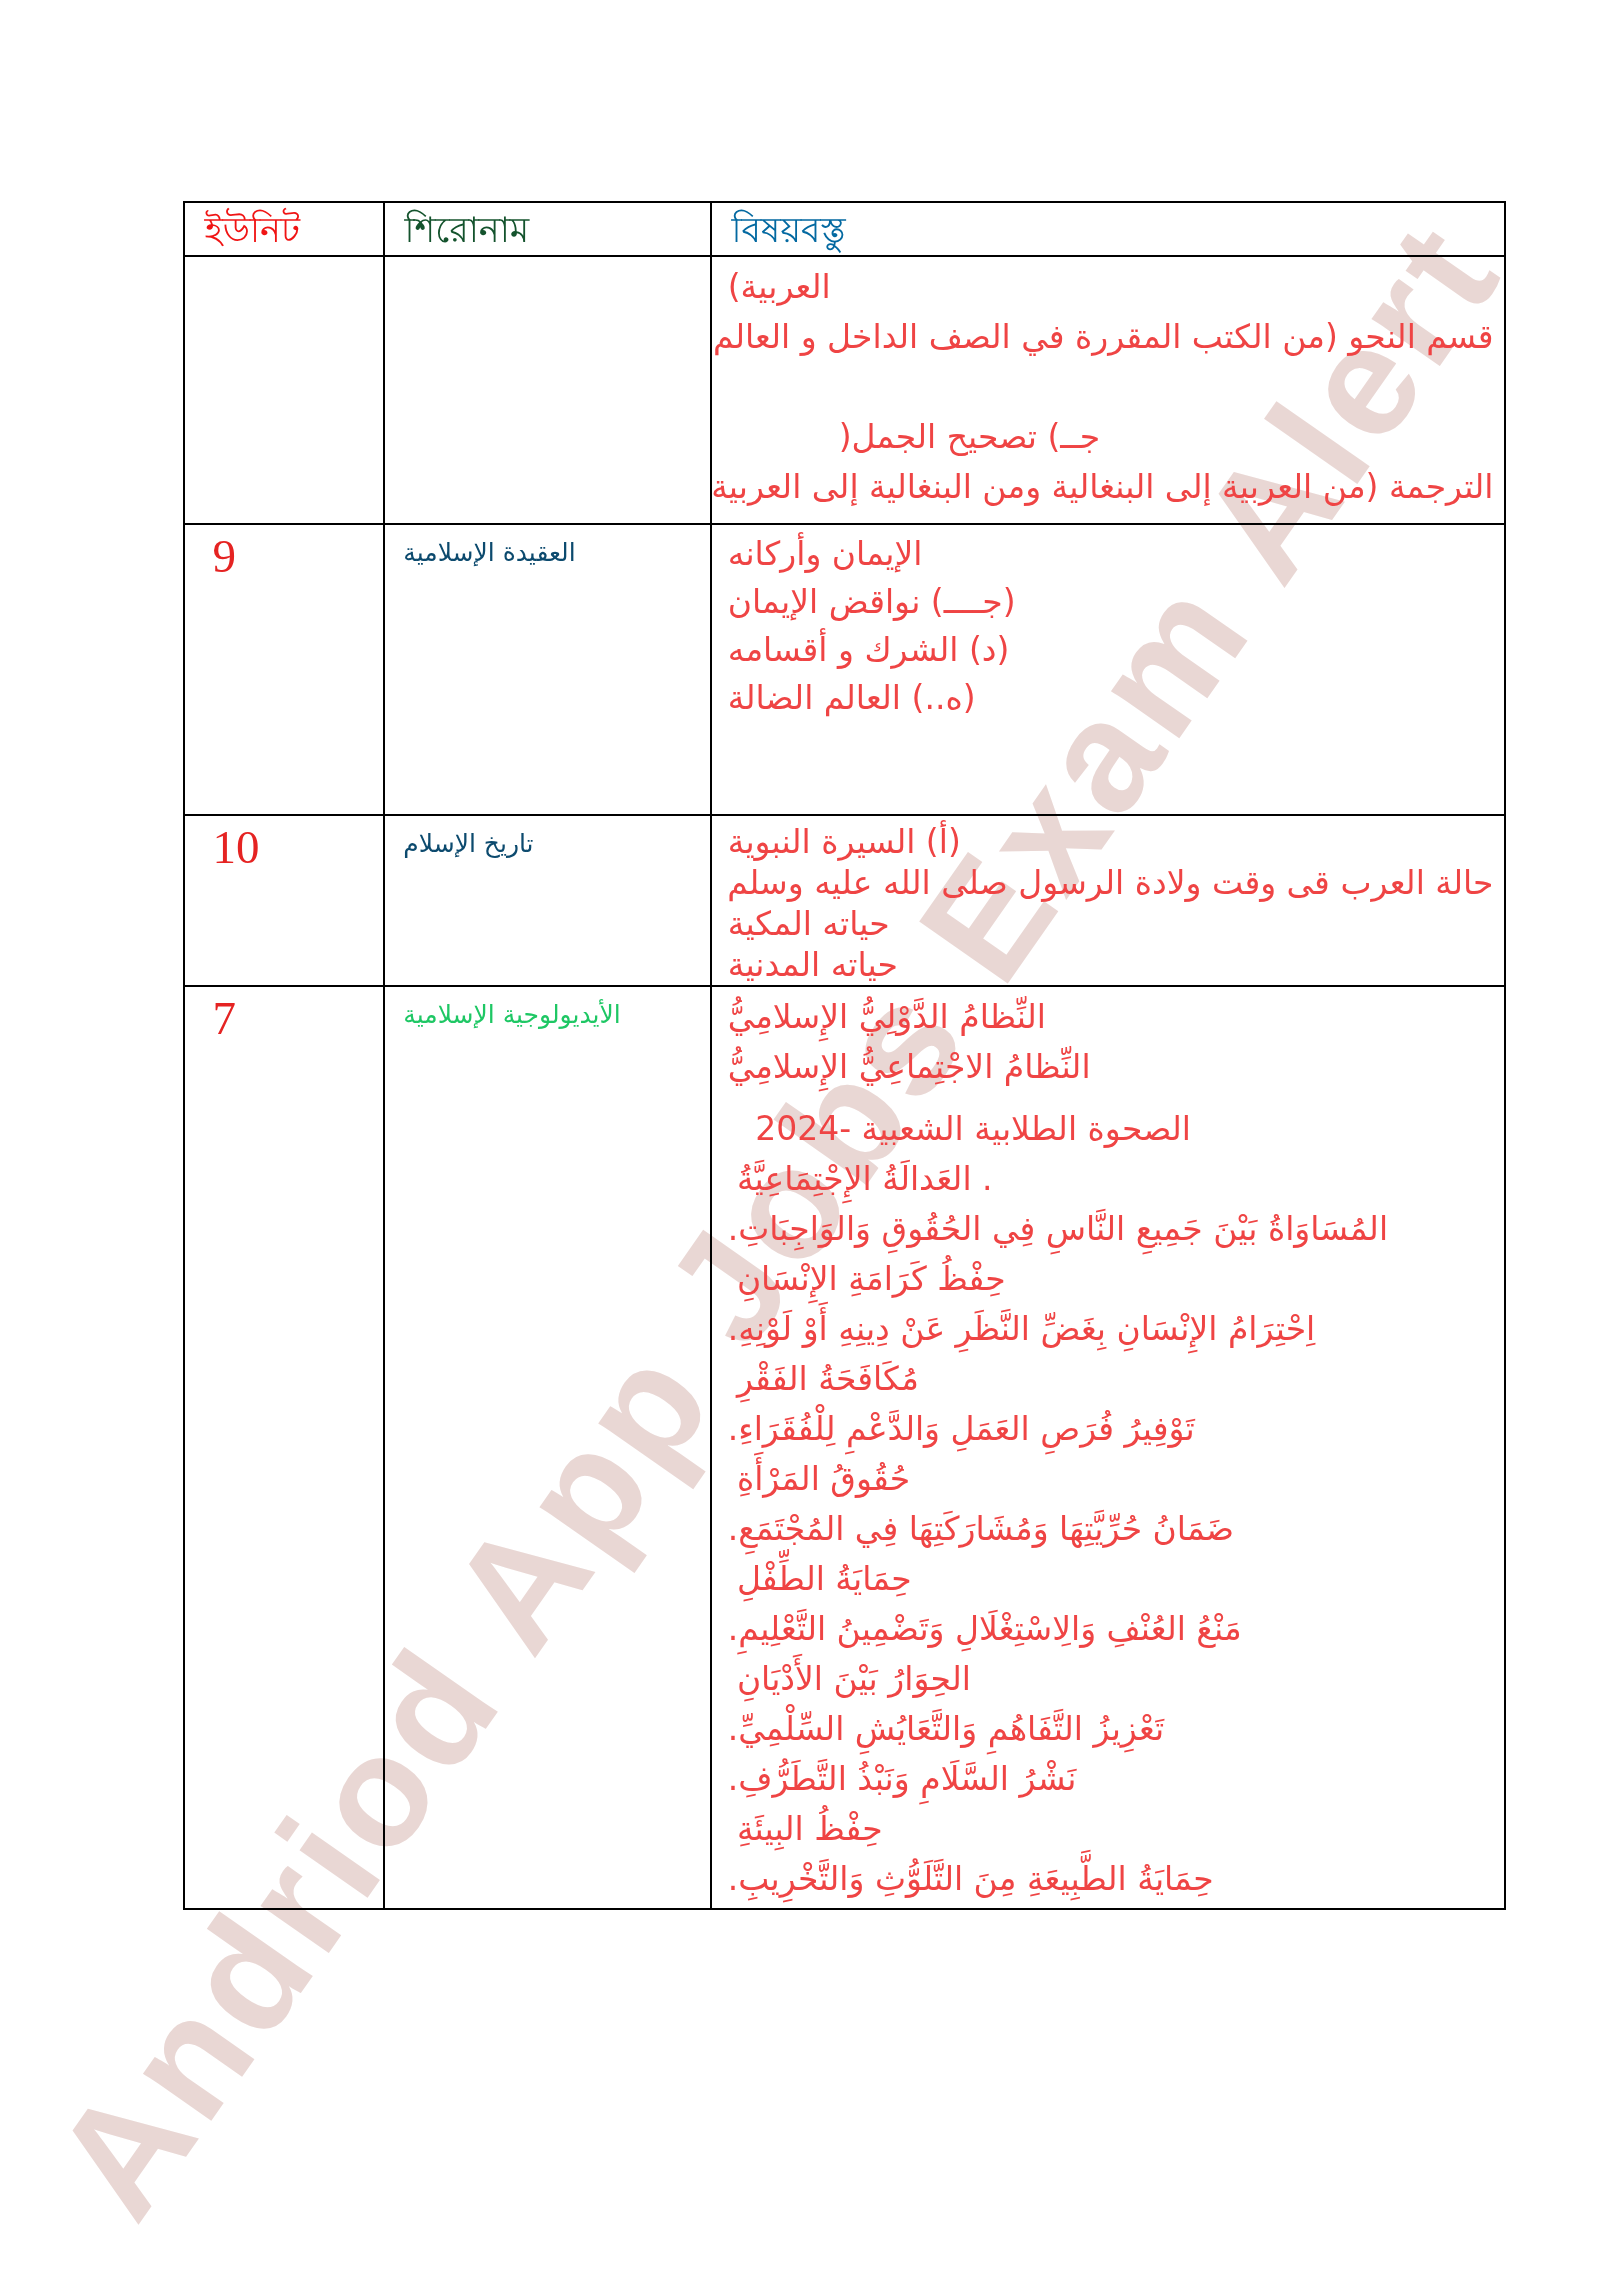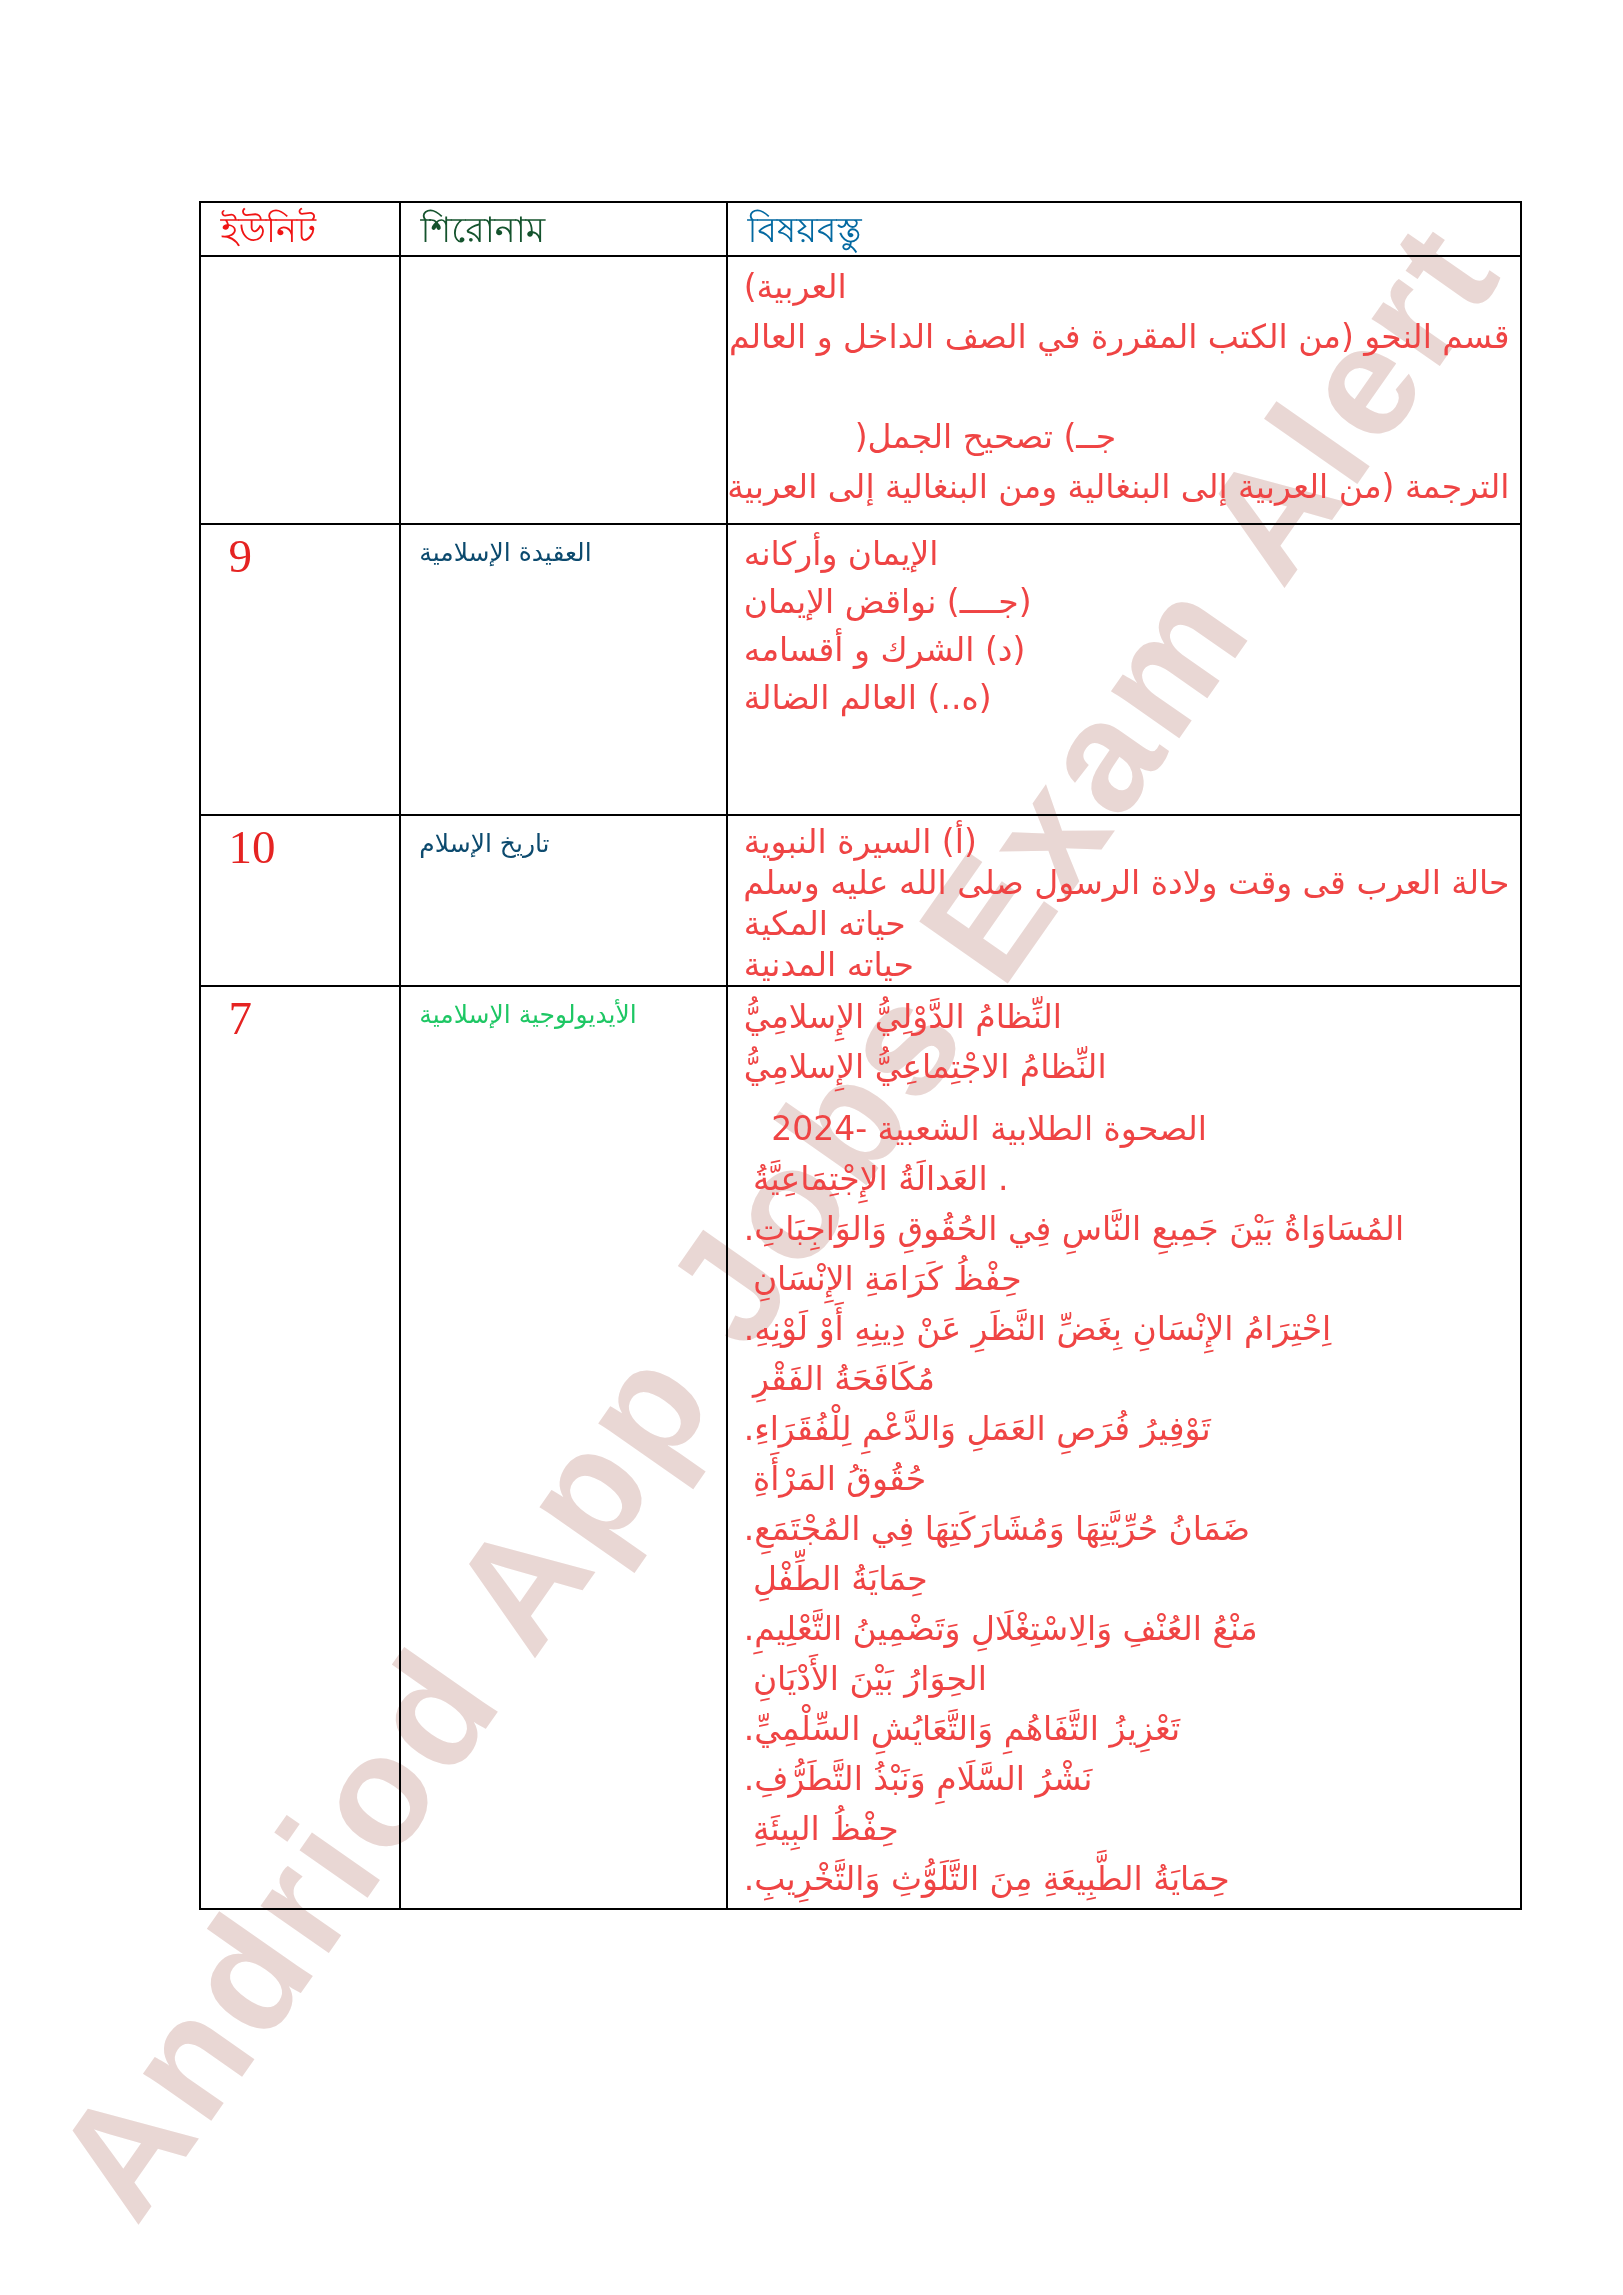--- a/index.html
+++ b/index.html
@@ -34,7 +34,7 @@
   
   table.syllabus {
     position: absolute;
-    left: 199px;
+    left: 183px;
     top: 201px;
     z-index: 1;
     width: 1320px;

